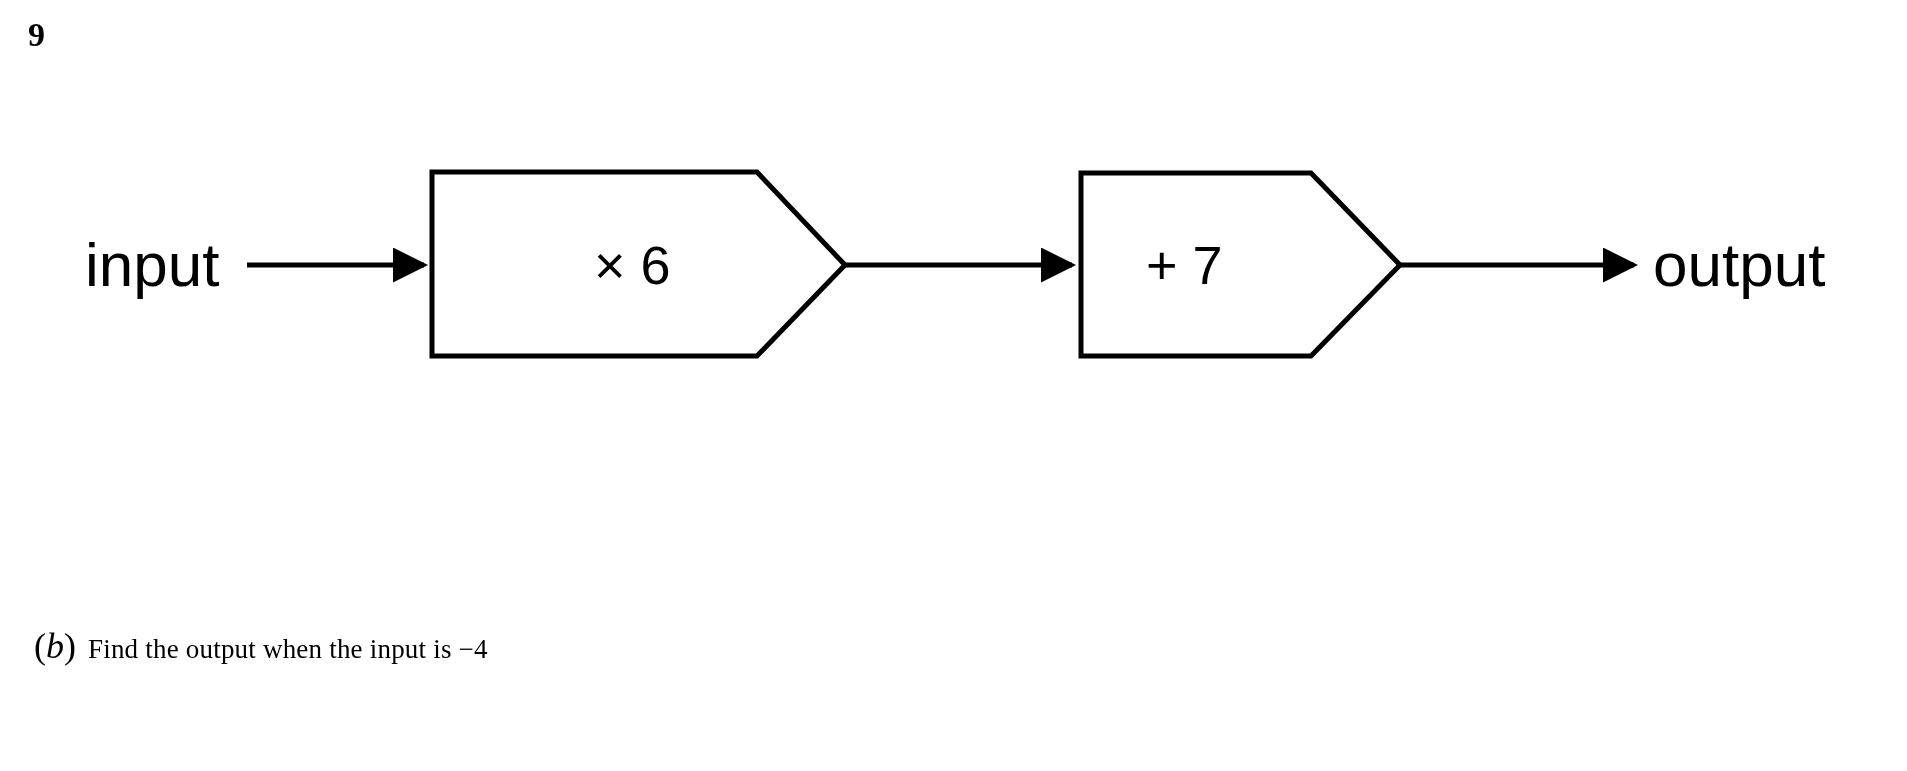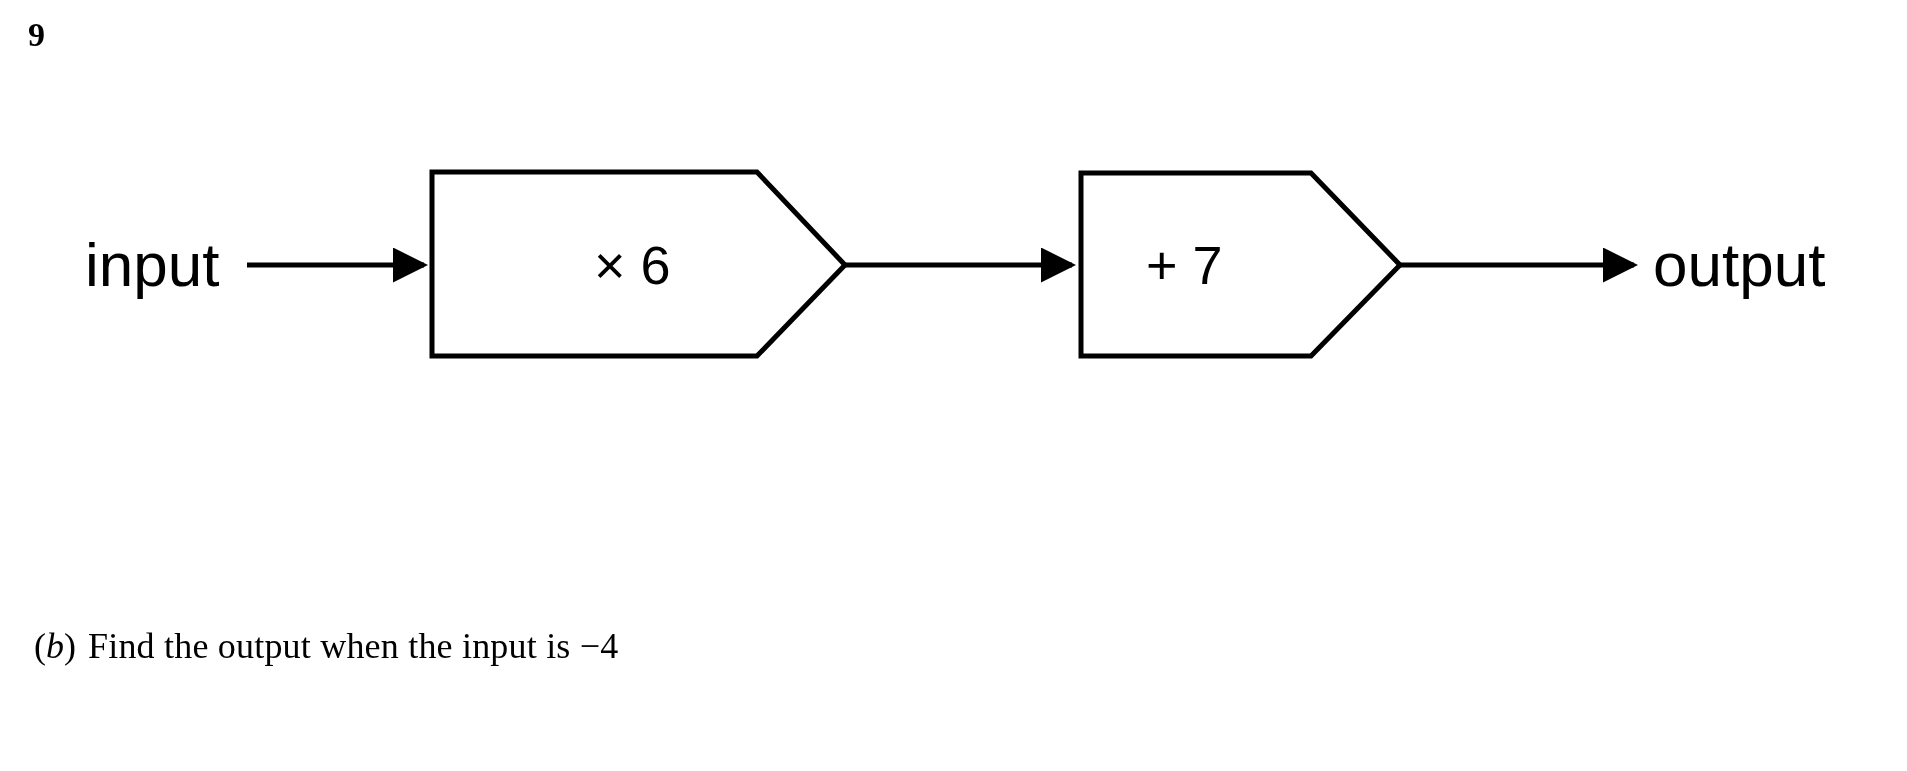--- a/index.html
+++ b/index.html
@@ -93,7 +93,7 @@
   }
   .part-text {
     font-family: "Liberation Serif", "DejaVu Serif", serif;
-    font-size: 36px;
+    font-size: 27px;
     line-height: 1;
     letter-spacing: 0.2px;
   }

